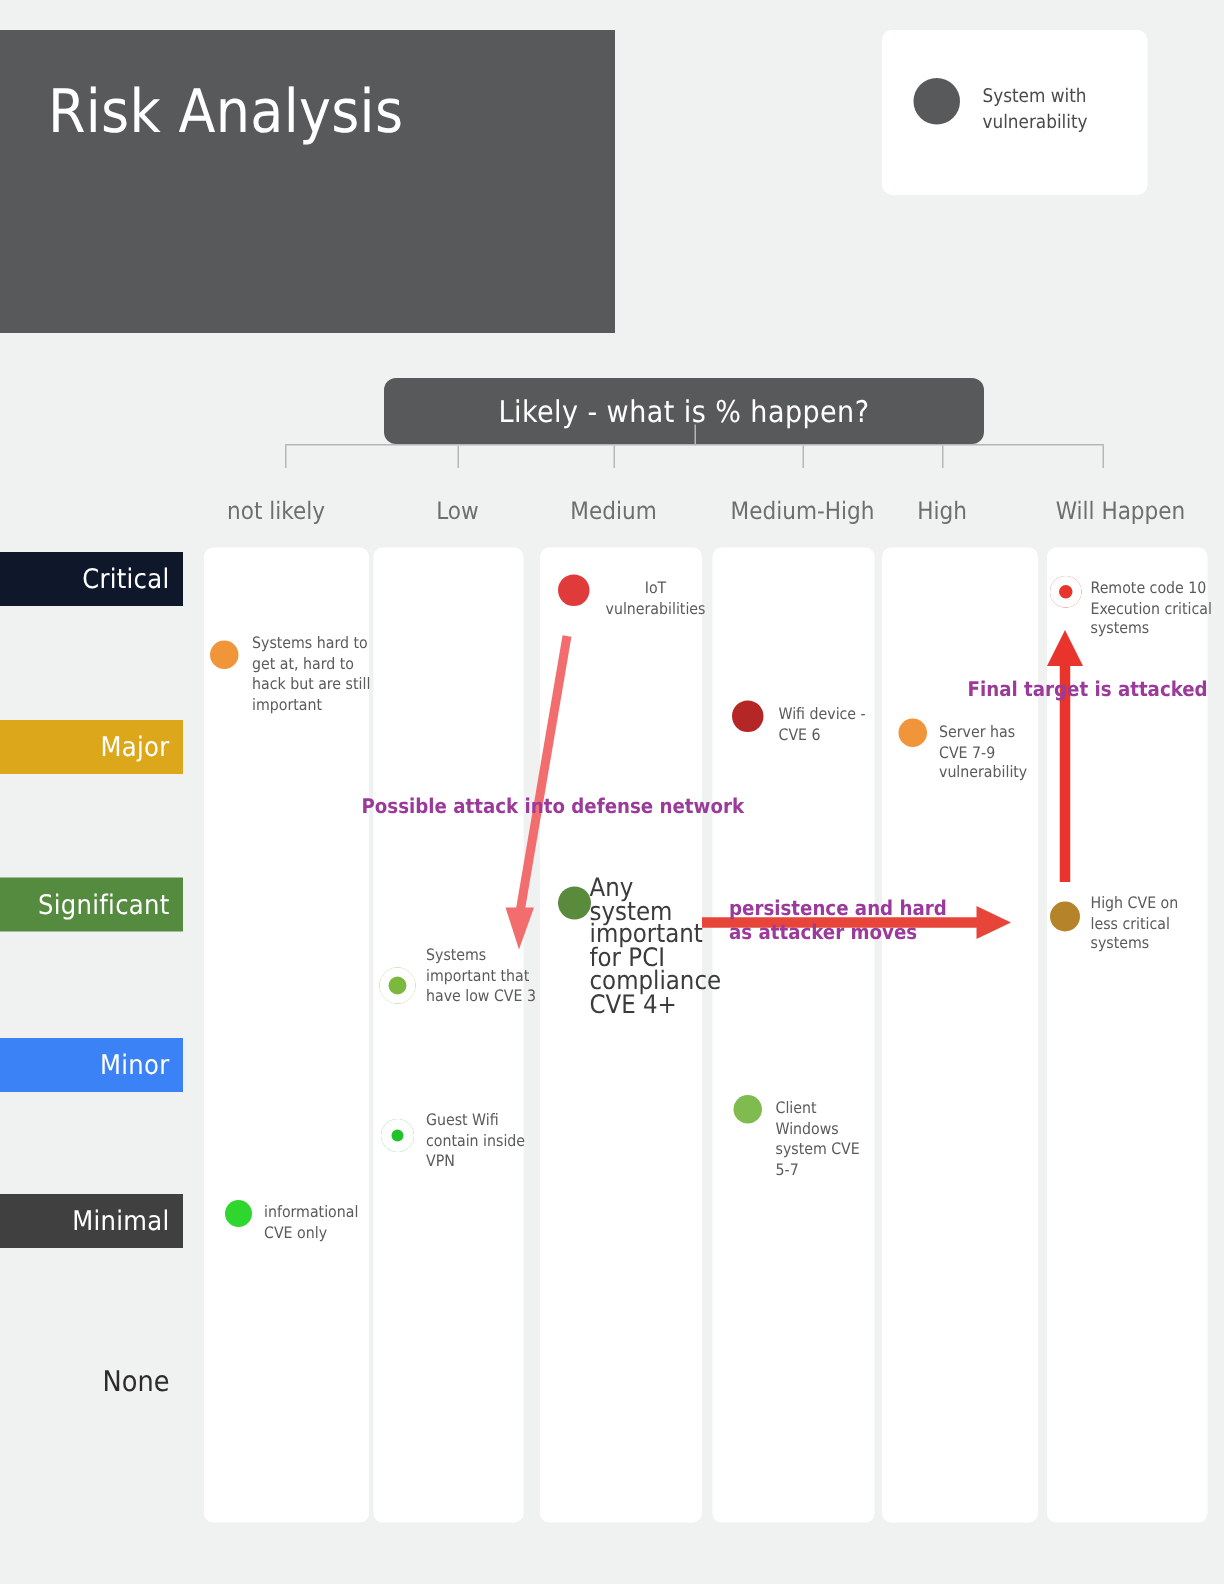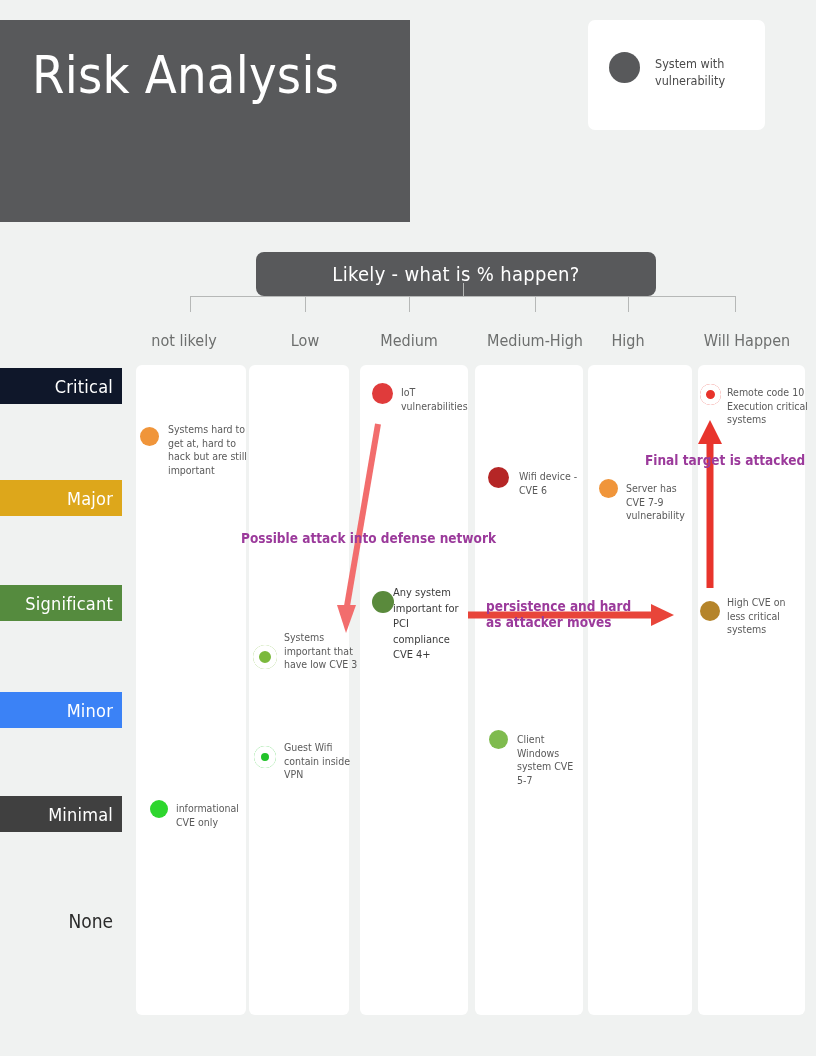--- a/index.html
+++ b/index.html
@@ -19,7 +19,7 @@
   }
   #title-heading{
     position:absolute;left:32px;top:32px;
-    font-size:52px;line-height:46px;color:#ffffff;font-weight:400;
+    font-size:40px;line-height:46px;color:#ffffff;font-weight:400;
     letter-spacing:0.2px;
   }
   #title-sub{

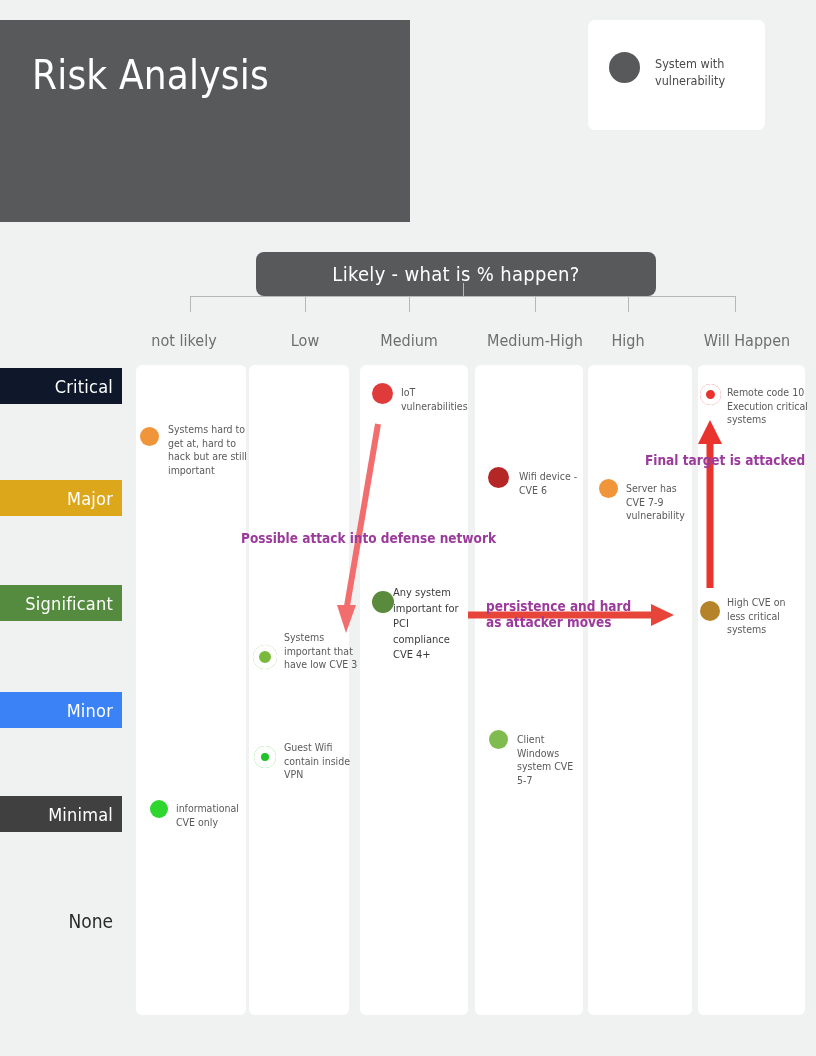--- a/index.html
+++ b/index.html
@@ -208,7 +208,7 @@
 
 <div class="node" style="left:372px;top:383px;">
   <div class="dot" style="width:21px;height:21px;background:#e03b3b;"></div>
-  <div class="txt" style="left:29px;top:3px;width:72px;">IoT vulnerabilities</div>
+  <div class="txt" style="left:29px;top:3px;width:72px;text-align:center;">IoT vulnerabilities</div>
 </div>
 <div class="node big" style="left:372px;top:591px;">
   <div class="dot" style="width:22px;height:22px;background:#5a8a3c;"></div>

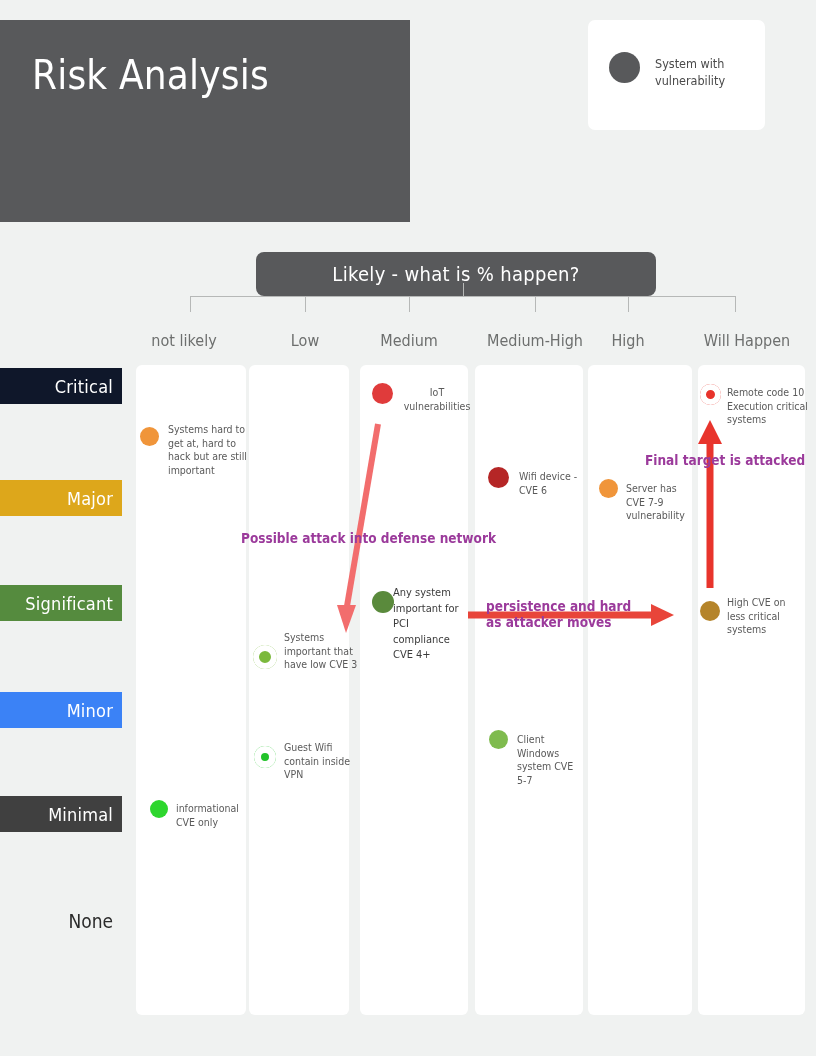--- a/index.html
+++ b/index.html
@@ -100,7 +100,7 @@
     position:absolute;
     font-size:10.5px;line-height:13.5px;color:#5a5a5a;
   }
-  .node.big .txt{font-size:11px;line-height:15.5px;color:#3b3b3b;}
+  .node.big .txt{font-size:17px;line-height:15.5px;color:#3b3b3b;}
 
   
   .anno{

